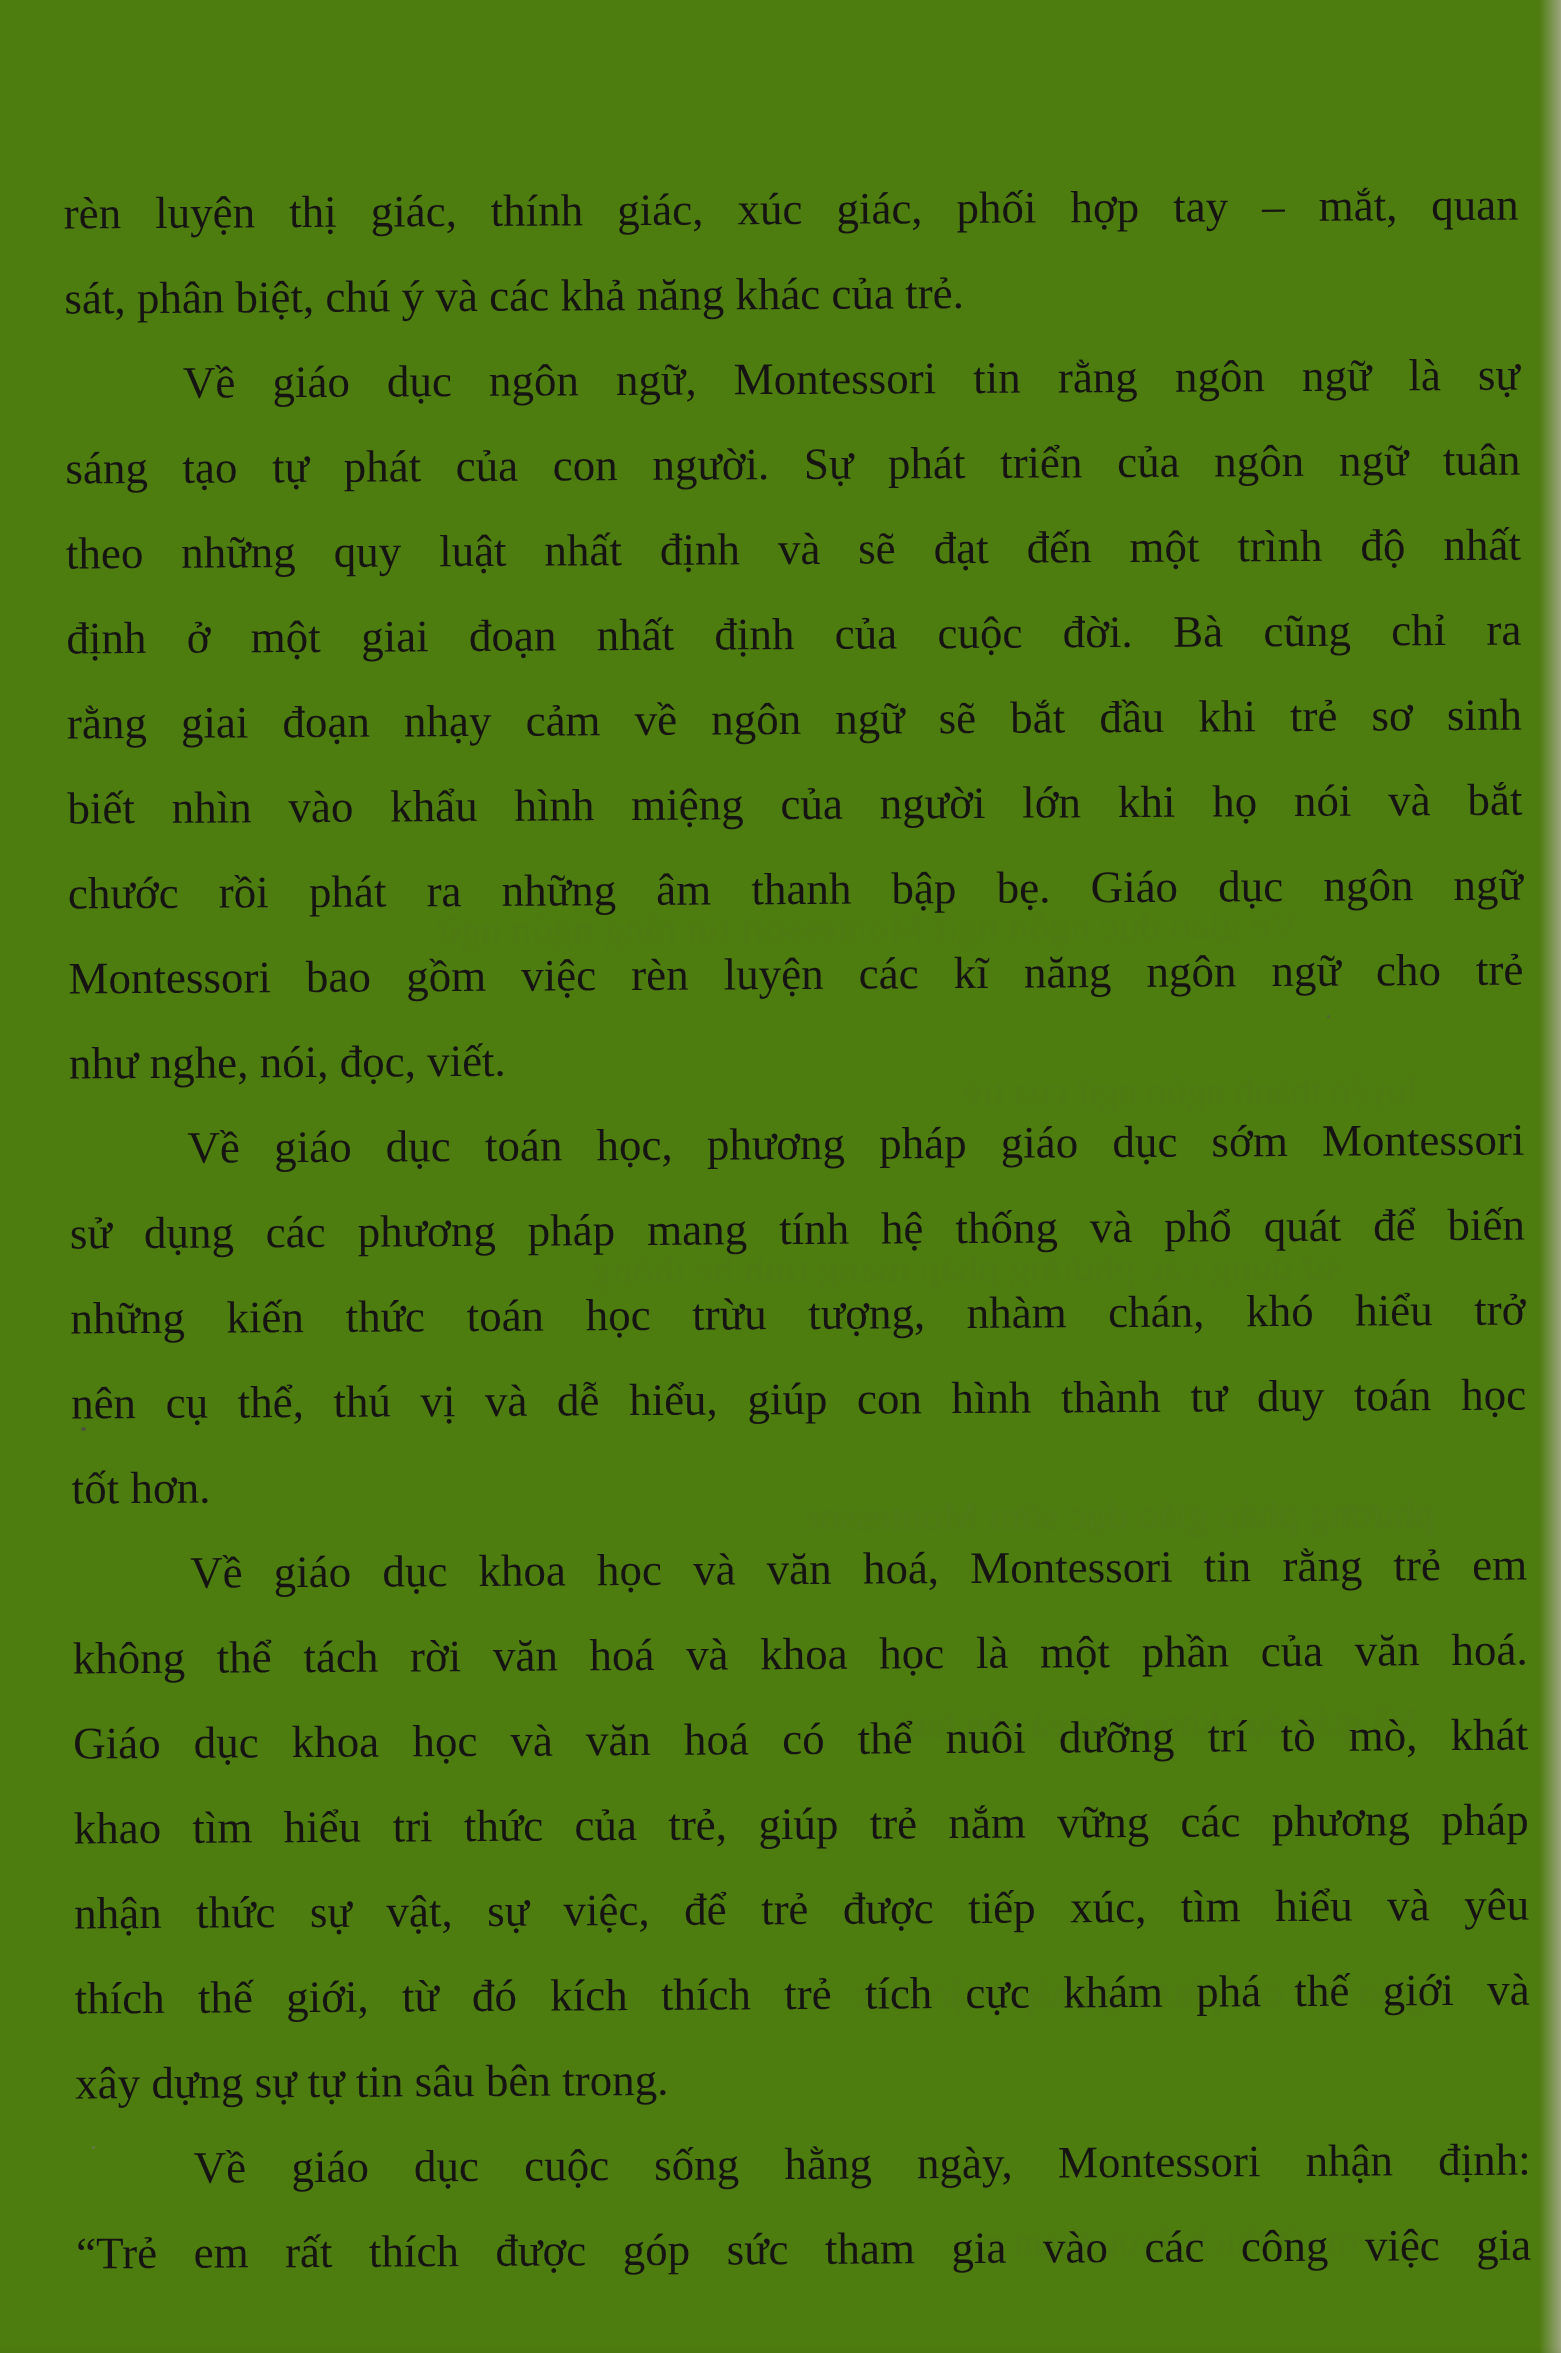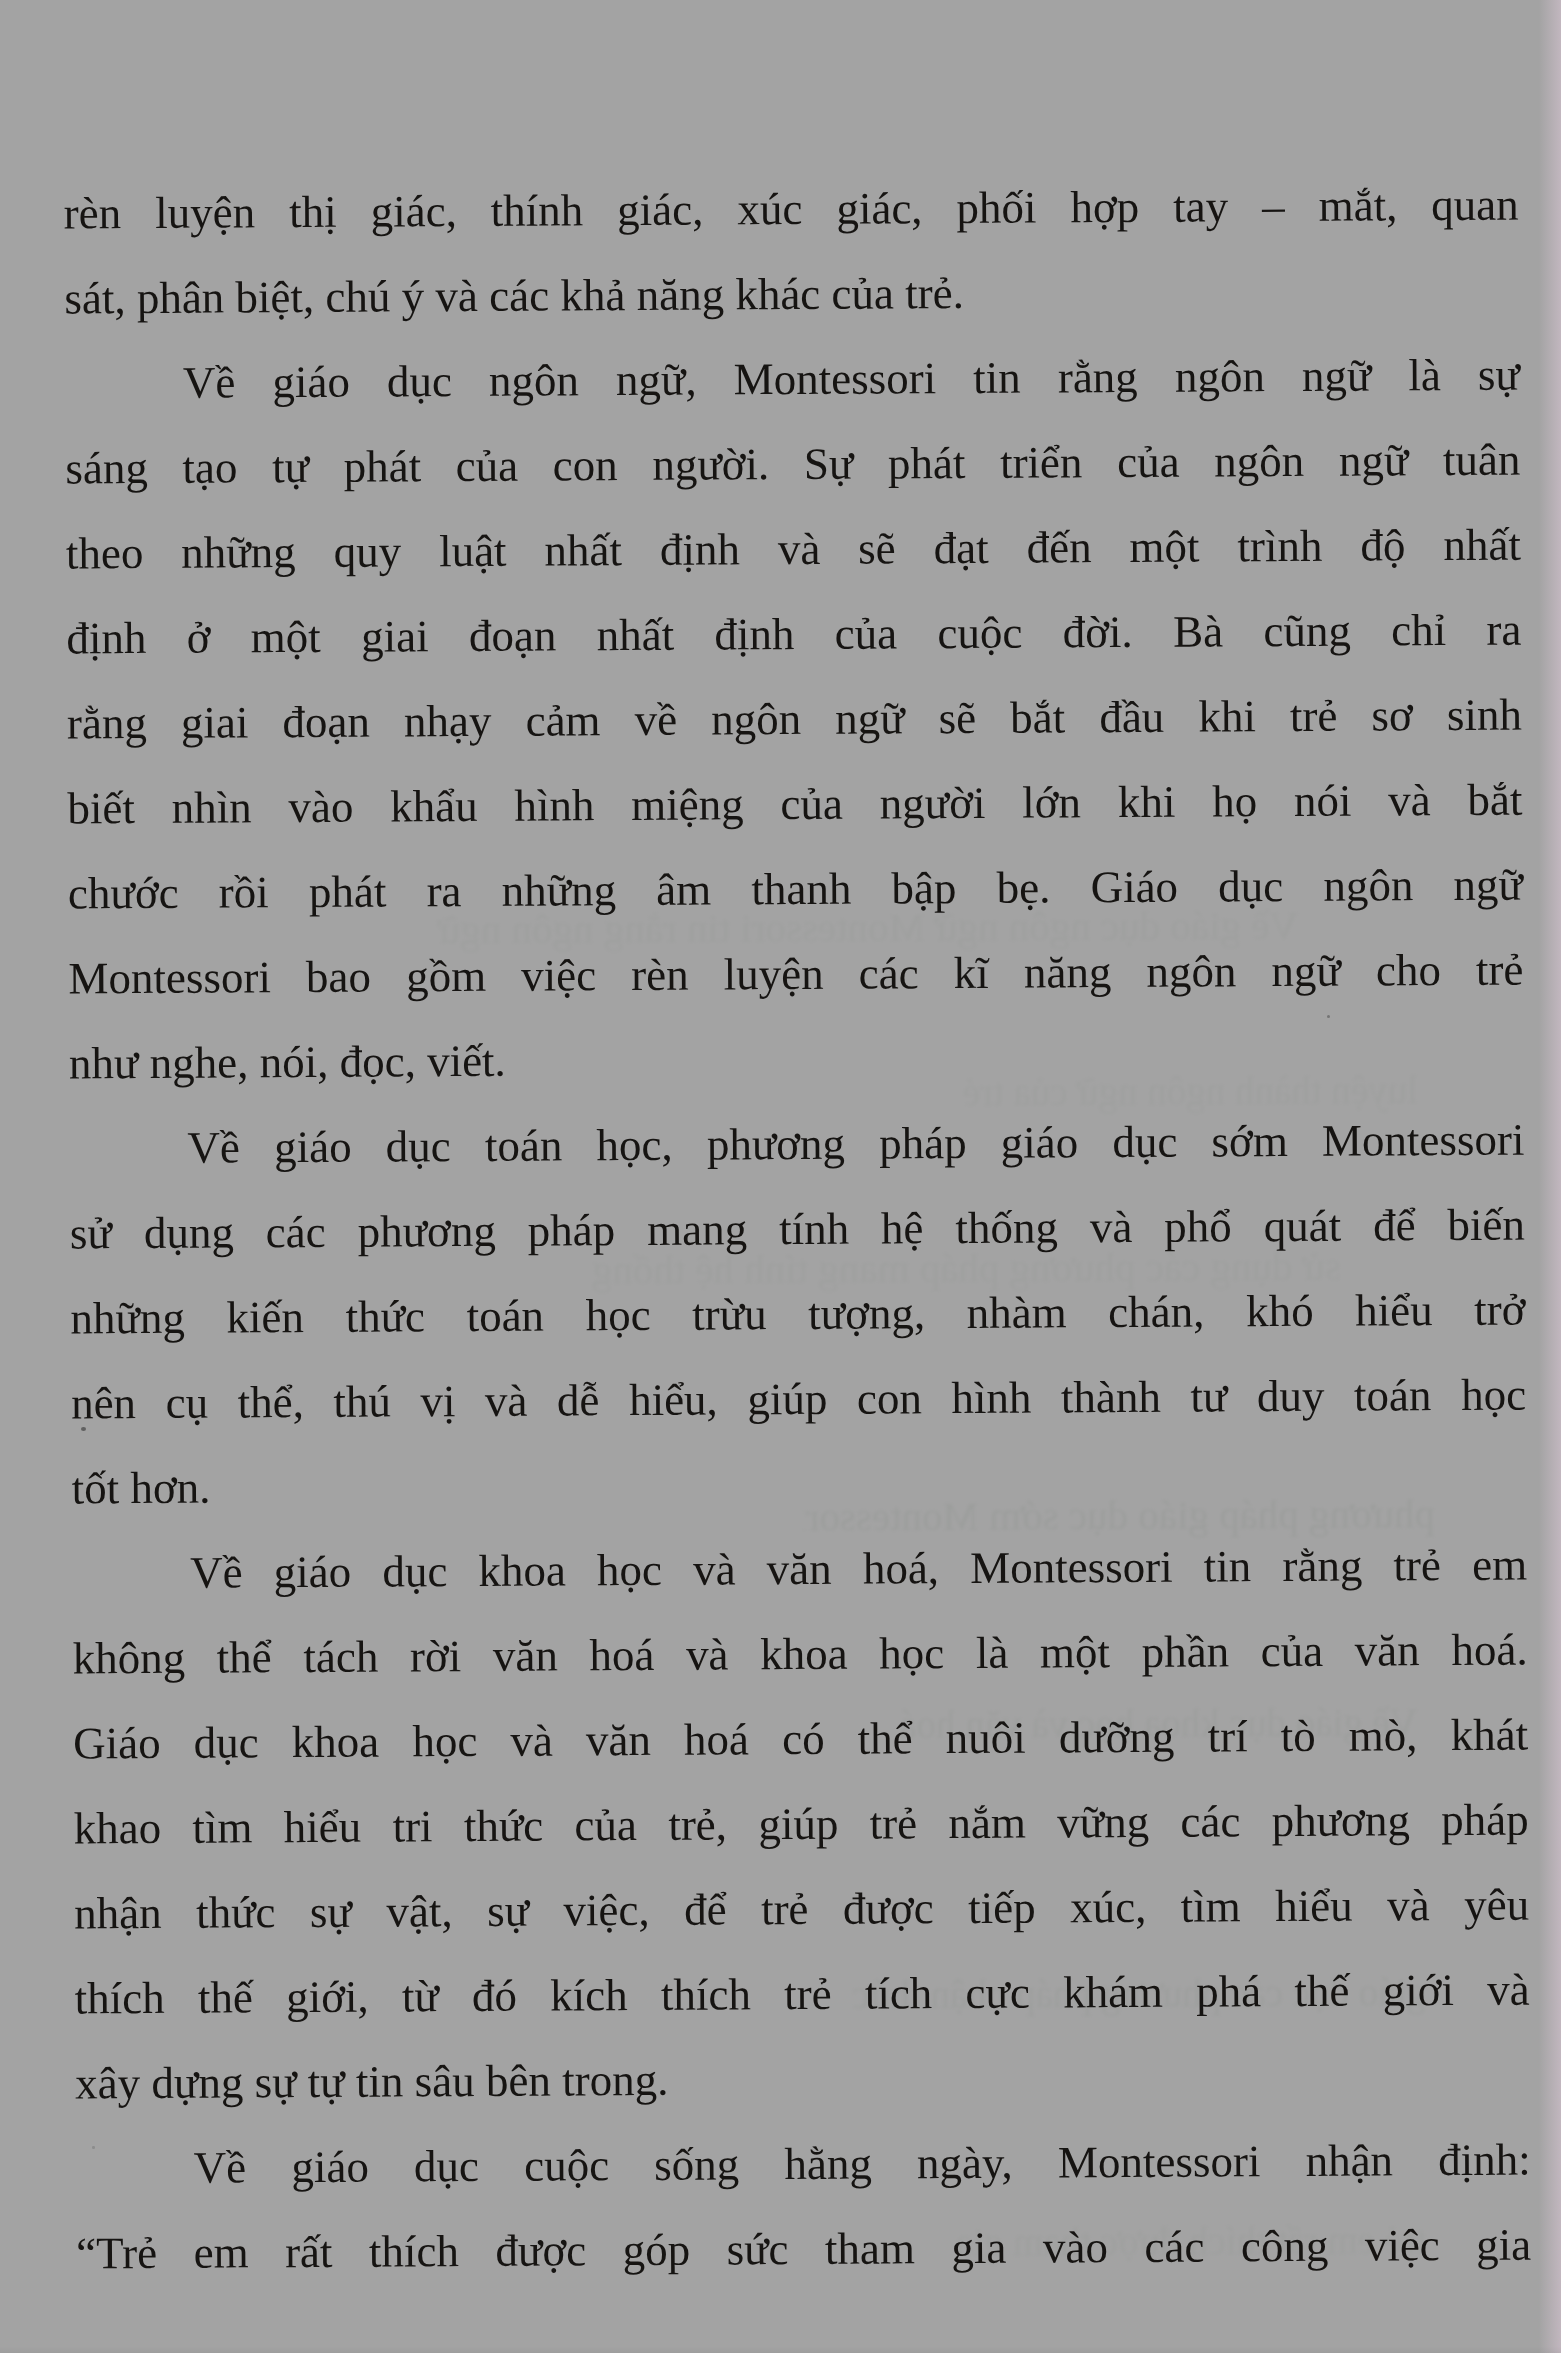--- a/index.html
+++ b/index.html
@@ -7,7 +7,7 @@
     position: relative;
     width: 1561px;
     height: 2354px;
-    background: #a3a3a3;
+    background: #4d7c0f;
     overflow: hidden;
   }
   .text-block {

